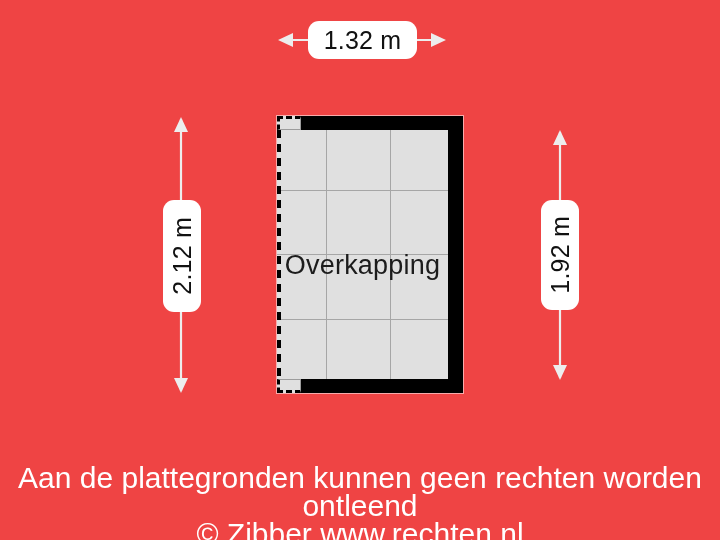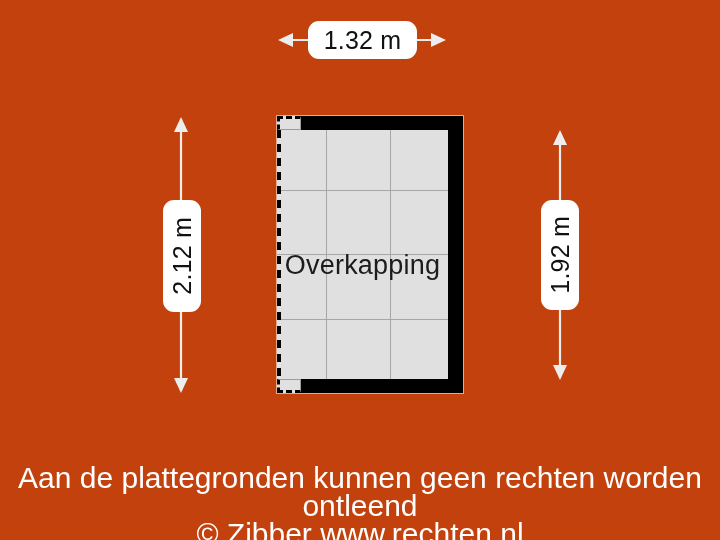--- a/index.html
+++ b/index.html
@@ -7,7 +7,7 @@
   .stage {
     position: relative;
     width: 720px; height: 540px;
-    background: #c2410c;
+    background: #ef4444;
     overflow: hidden;
     font-family: "Liberation Sans", sans-serif;
   }

